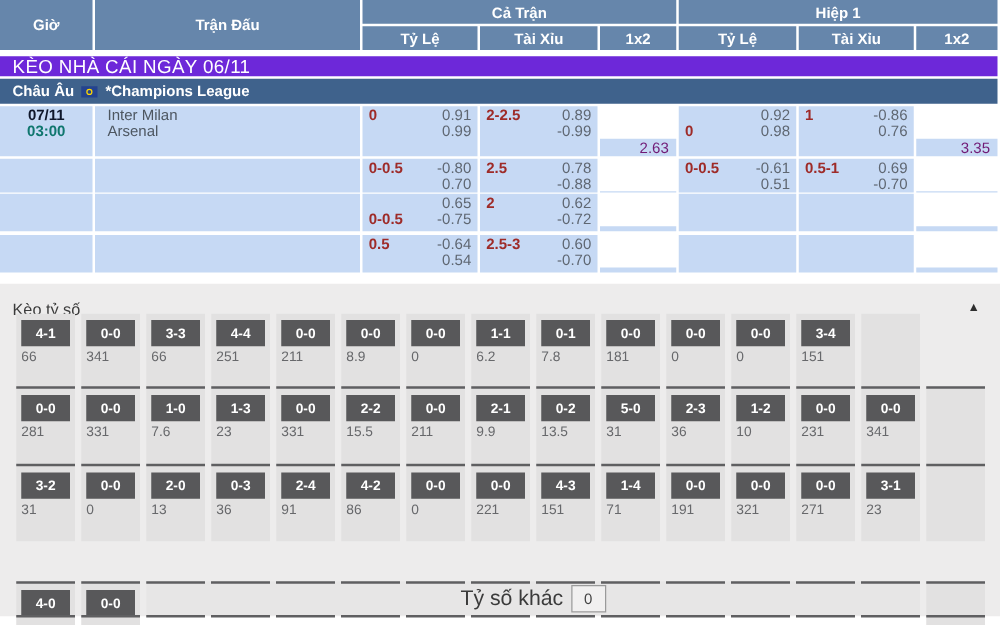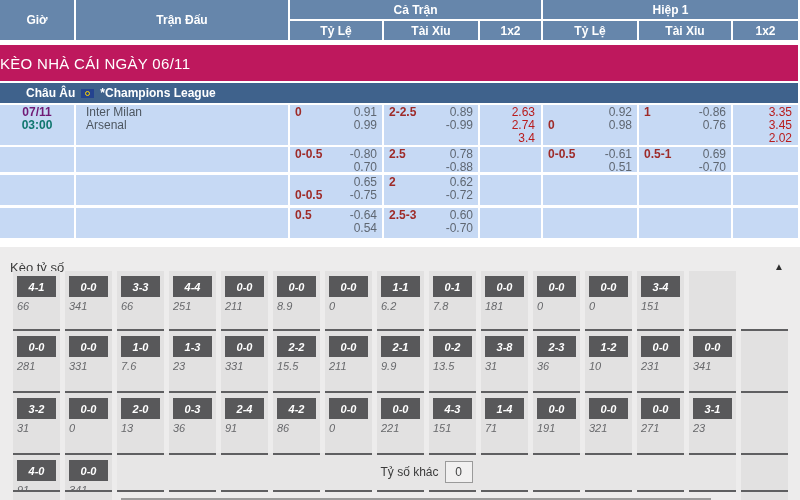--- a/index.html
+++ b/index.html
@@ -17,8 +17,8 @@
   .h-full{grid-column:3/6;}
   .h-half{grid-column:6/9;}
 
-  .banner{margin-top:5px;height:36px;background:#be185d;color:#fff;font-size:15px;
-          display:flex;align-items:center;letter-spacing:.3px;}
+  .banner{margin-top:5px;height:16px;background:#6d28d9;color:#fff;font-size:15px;
+          display:flex;align-items:center;padding-left:10px;letter-spacing:.3px;}
   .league{margin-top:2px;height:20px;background:#3f628c;color:#fff;font-size:12px;font-weight:700;
           display:flex;align-items:center;gap:6px;padding-left:26px;}
   .flag{width:13px;height:9px;background:#24438f;display:inline-flex;align-items:center;justify-content:center;}

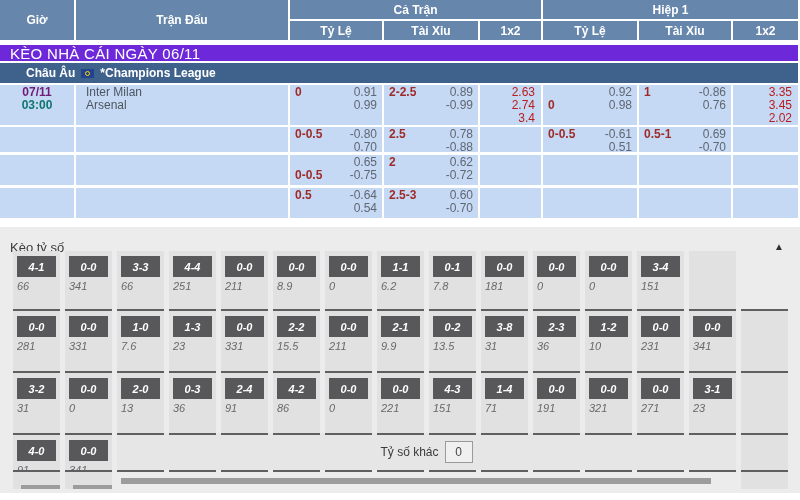--- a/index.html
+++ b/index.html
@@ -20,7 +20,7 @@
   .banner{margin-top:5px;height:16px;background:#6d28d9;color:#fff;font-size:15px;
           display:flex;align-items:center;padding-left:10px;letter-spacing:.3px;}
   .league{margin-top:2px;height:20px;background:#3f628c;color:#fff;font-size:12px;font-weight:700;
-          display:flex;align-items:center;gap:6px;padding-left:26px;}
+          display:flex;align-items:center;gap:6px;padding-left:10px;}
   .flag{width:13px;height:9px;background:#24438f;display:inline-flex;align-items:center;justify-content:center;}
   .flag i{display:block;width:5px;height:5px;border:1px solid #ffd700;border-radius:50%;}
 

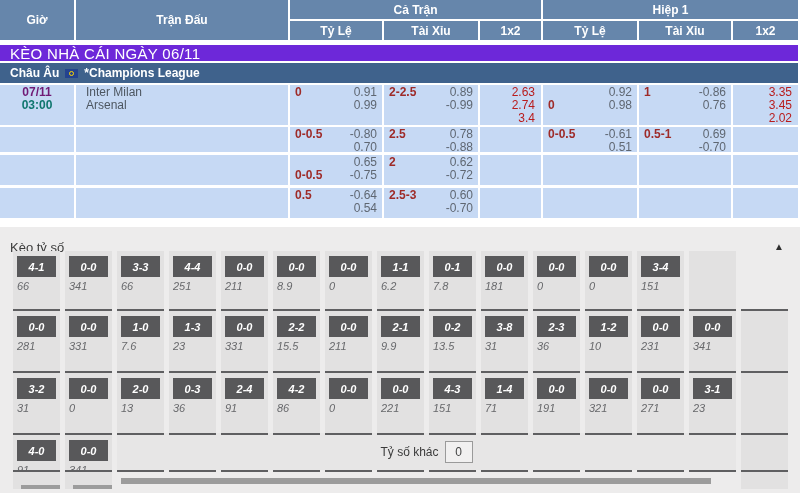--- a/index.html
+++ b/index.html
@@ -31,7 +31,7 @@
   .match-row.r2,.match-row.r3{height:30px;margin-top:3px;}
   .cell{background:#c6d9f4;overflow:hidden;}
   .time-cell{text-align:center;font-size:12px;line-height:13px;font-weight:700;padding-top:1px;}
-  .date{color:#701a75;}
+  .date{color:#0f172a;}
   .time{color:#0f766e;}
   .teams-cell{padding:1px 0 0 10px;font-size:12px;line-height:13px;color:#4d5660;}
   .odds-cell{padding-top:1px;}

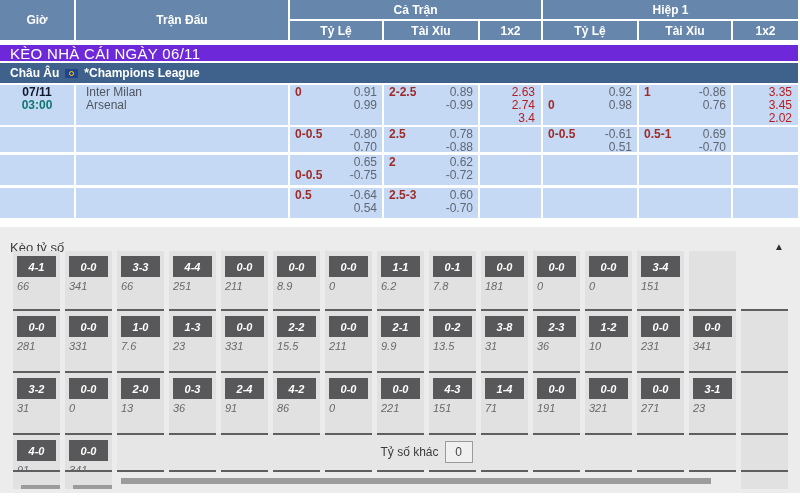--- a/index.html
+++ b/index.html
@@ -38,7 +38,7 @@
   .oline{display:flex;justify-content:space-between;font-size:12px;line-height:13px;padding:0 5px;}
   .lbl{color:#9e2b28;font-weight:700;}
   .val{color:#5f6772;}
-  .x2{text-align:right;padding:1px 6px 0 0;font-size:12px;line-height:13px;color:#b91c1c;}
+  .x2{text-align:right;padding:1px 6px 0 0;font-size:12px;line-height:13px;color:#701a75;margin-top:26px;}
 
   
   .score-section{margin-top:9px;height:266px;background:#edecec;}

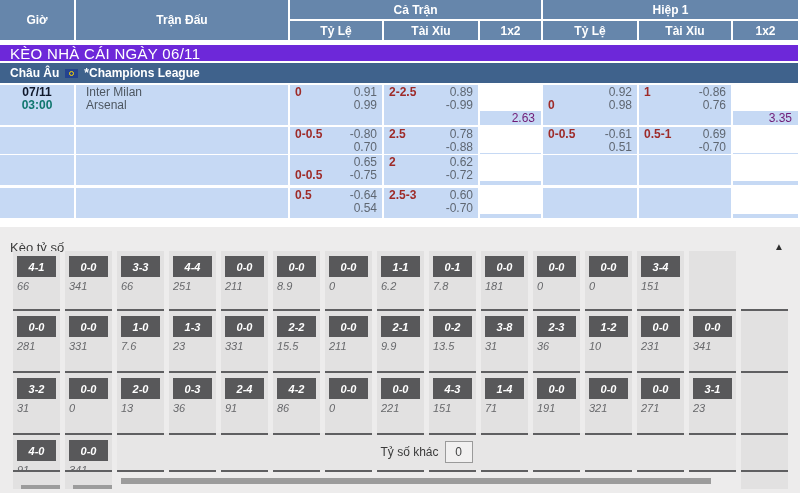--- a/index.html
+++ b/index.html
@@ -50,7 +50,7 @@
   .sc-row{display:grid;grid-template-columns:repeat(15,47px);column-gap:5px;height:62px;}
   .sc-row.sr0{height:58px;}
   .sc-row.sr3{height:37px;}
-  .sc-cell{background:#e2e1e1;padding:5px 0 0 4px;overflow:hidden;font-style:italic;}
+  .sc-cell{background:#e2e1e1;padding:5px 0 0 4px;overflow:hidden;}
   .sc-row:not(.sr0) .sc-cell{border-top:2px solid #5f5f61;padding-top:5px;}
   .sc-box{width:39px;height:21px;background:#58585a;color:#fff;font-size:11px;font-weight:700;
           display:flex;align-items:center;justify-content:center;}

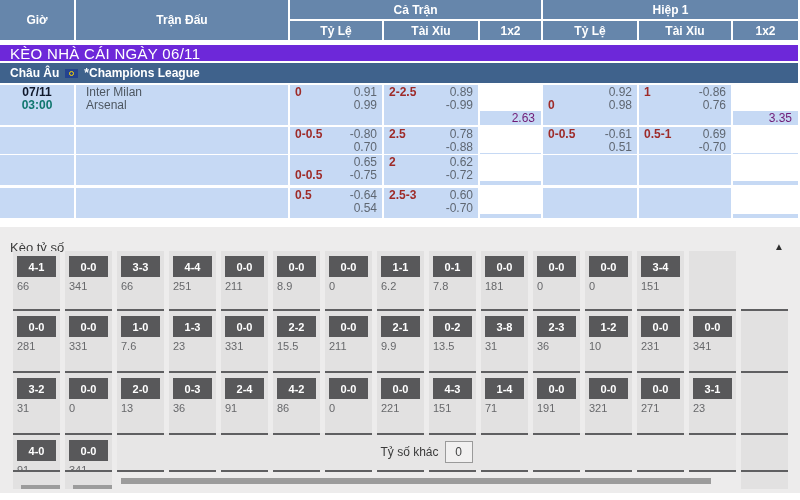--- a/index.html
+++ b/index.html
@@ -364,7 +364,7 @@
           <div class="sc-val">13.5</div>
         </div>
         <div class="sc-cell">
-          <div class="sc-box">3-8</div>
+          <div class="sc-box">5-0</div>
           <div class="sc-val">31</div>
         </div>
         <div class="sc-cell">

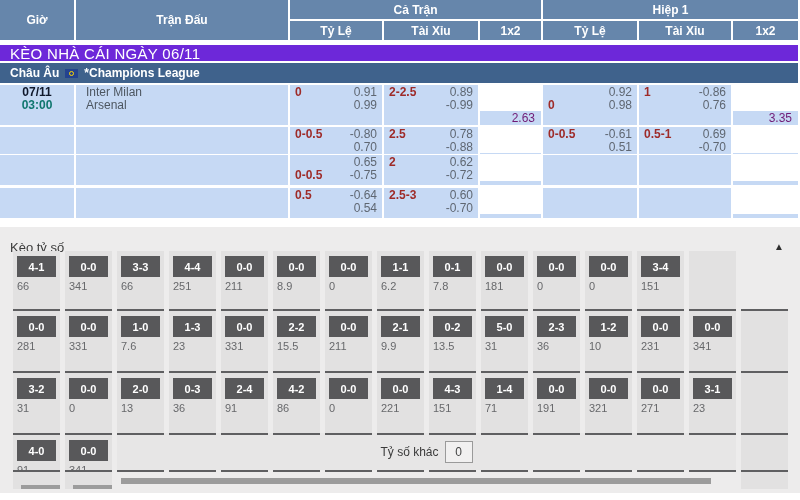--- a/index.html
+++ b/index.html
@@ -49,7 +49,7 @@
   .score-grid{padding-left:13px;}
   .sc-row{display:grid;grid-template-columns:repeat(15,47px);column-gap:5px;height:62px;}
   .sc-row.sr0{height:58px;}
-  .sc-row.sr3{height:37px;}
+  .sc-row.sr3{height:27px;margin-top:32px;}
   .sc-cell{background:#e2e1e1;padding:5px 0 0 4px;overflow:hidden;}
   .sc-row:not(.sr0) .sc-cell{border-top:2px solid #5f5f61;padding-top:5px;}
   .sc-box{width:39px;height:21px;background:#58585a;color:#fff;font-size:11px;font-weight:700;

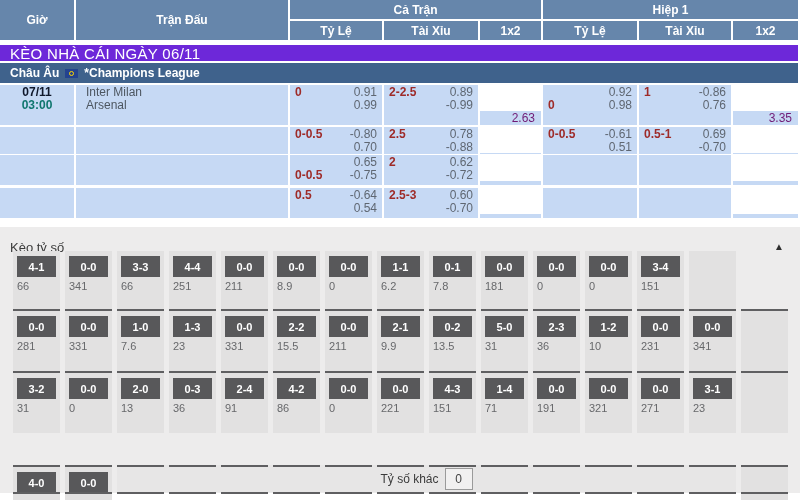--- a/index.html
+++ b/index.html
@@ -59,7 +59,7 @@
            background-image:repeating-linear-gradient(to right,#5f5f61 0 47px,rgba(0,0,0,0) 47px 52px);
            background-size:100% 2px;background-repeat:no-repeat;
            display:flex;align-items:center;justify-content:center;gap:6px;}
-  .other-lbl{font-size:12px;color:#3b3b3b;}
+  .other-lbl{font-size:17px;color:#3b3b3b;}
   .other-box{display:inline-flex;align-items:center;justify-content:center;width:28px;height:22px;
              border:1px solid #9a9a9a;background:#f1f0f0;font-size:12px;color:#444;}
   .sc-row.cut{height:19px;}

